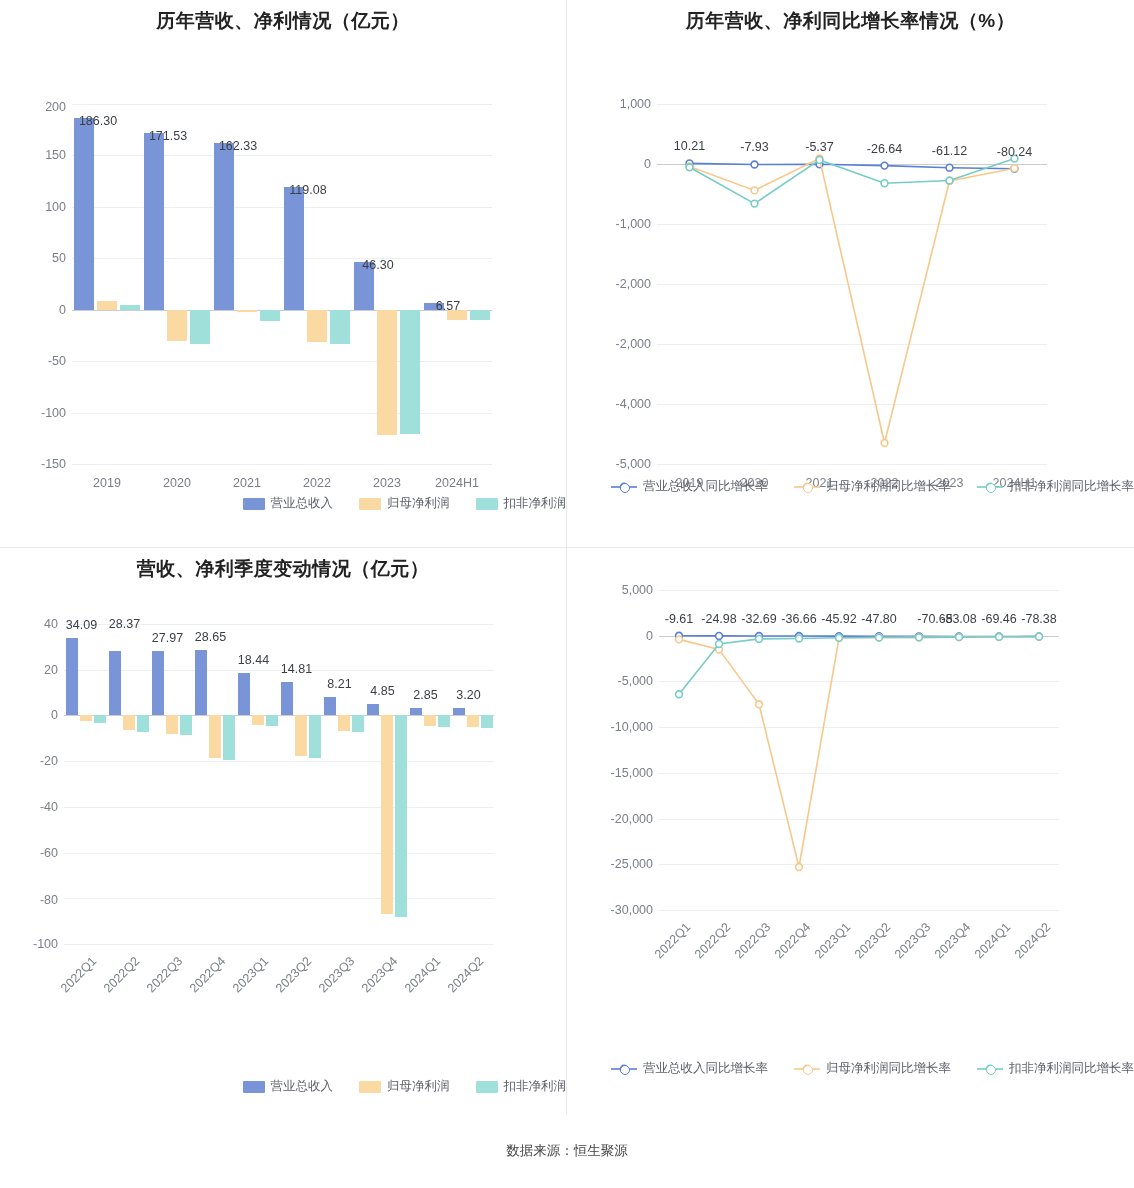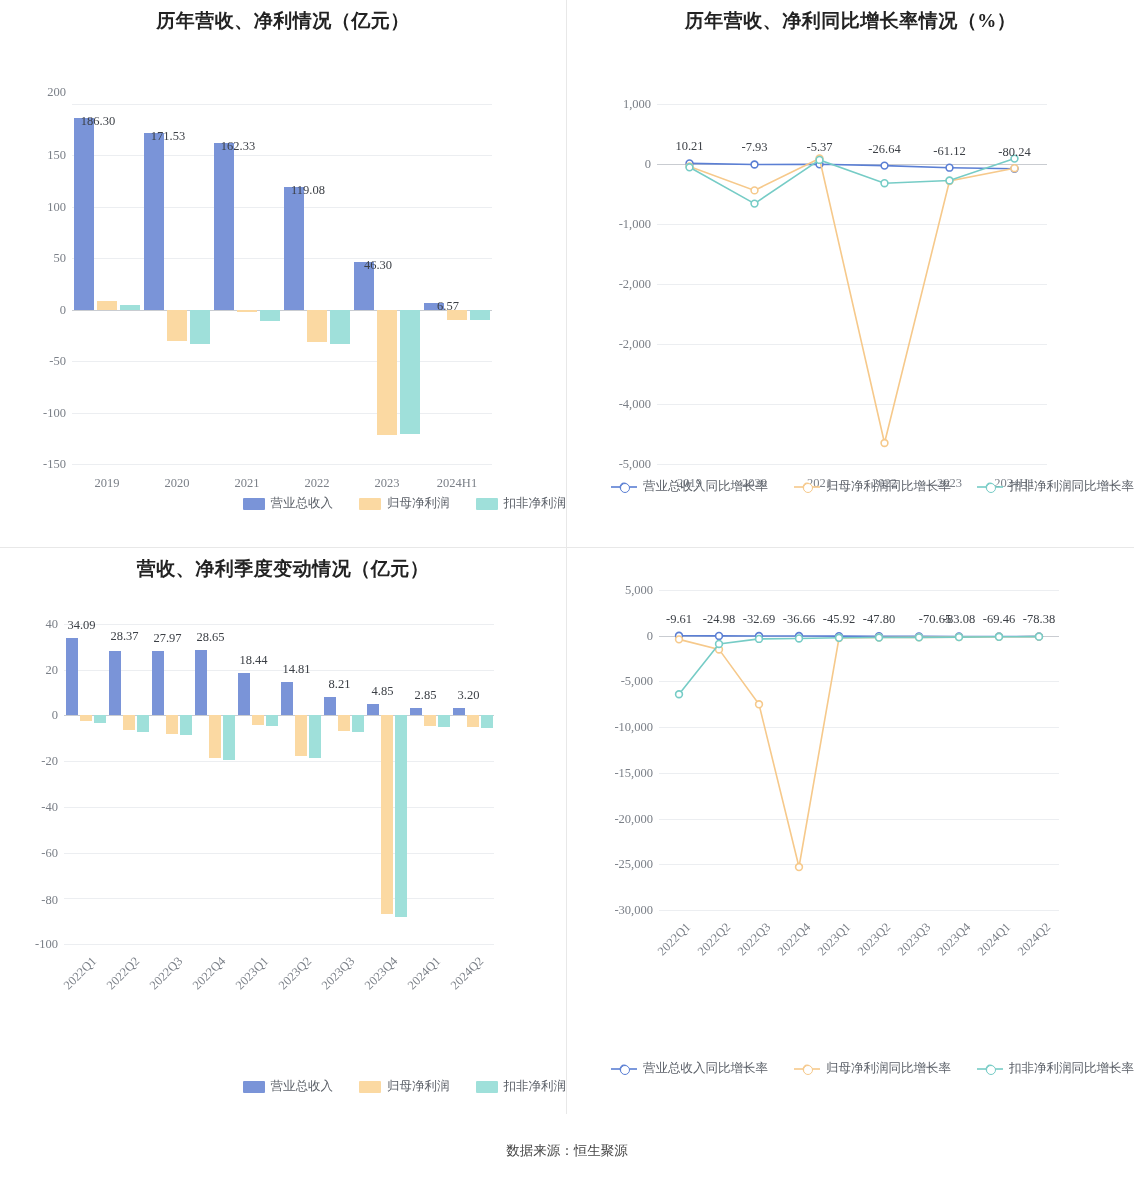--- a/index.html
+++ b/index.html
@@ -16,7 +16,6 @@
     grid-template-columns: 567px 567px;
     grid-template-rows: 548px 566px;
     width: 1134px;
-    font-family: Liberation Serif, serif;
   }
   .panel { position: relative; }
   .panel.border-r { border-right: 1px solid #e8e8e8; }

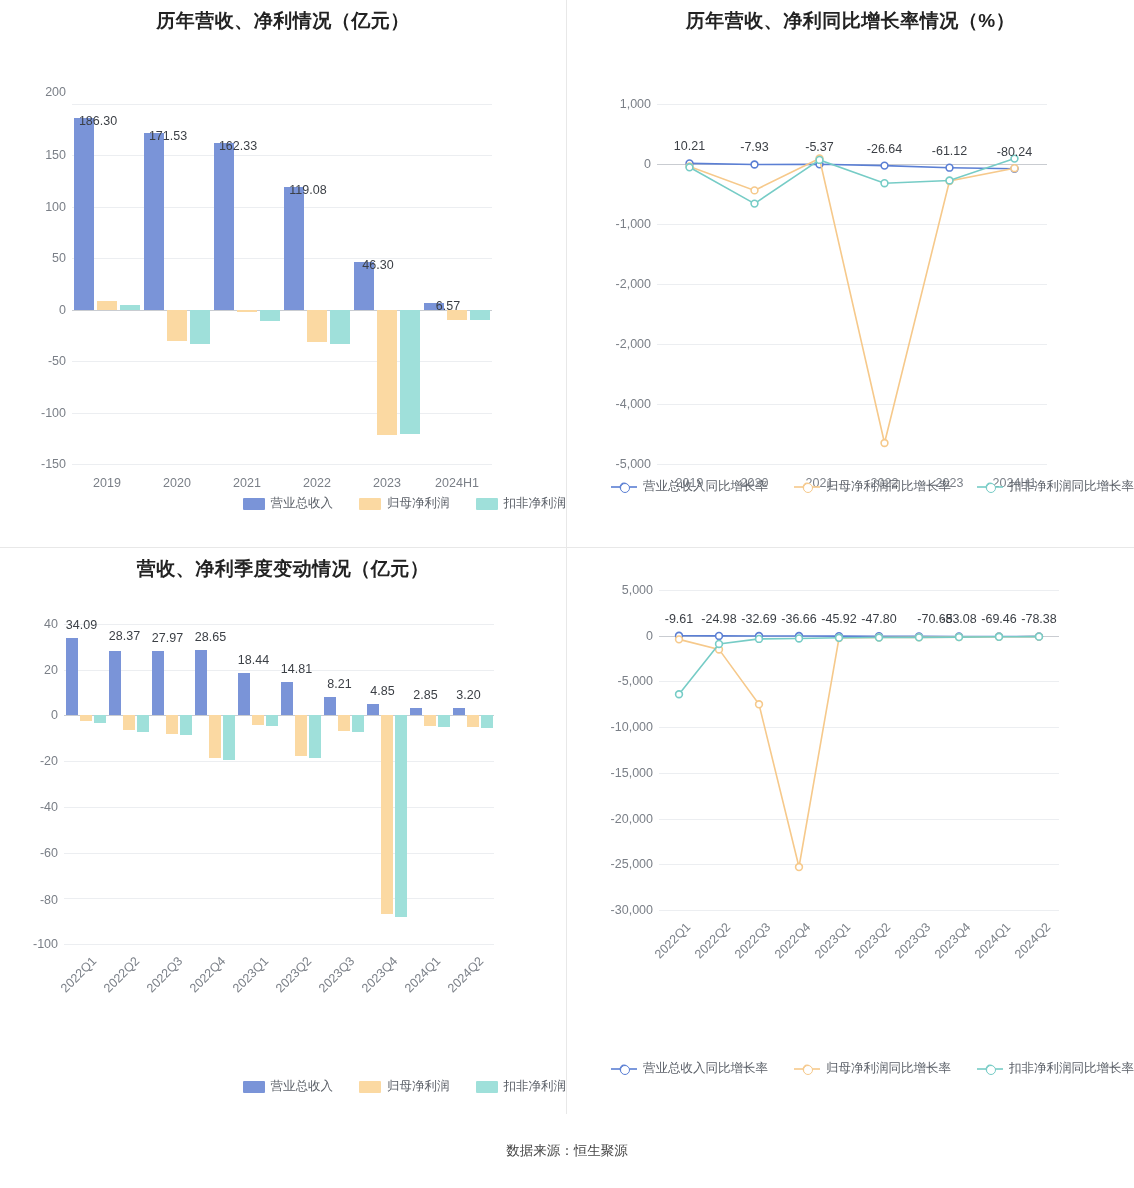--- a/index.html
+++ b/index.html
@@ -124,7 +124,7 @@
         <div class="gridline" style="top: 99.4286px; left: 72px; width: 420px;"></div>
         <div class="axis-label y-label" style="top: 99.4286px; left: 10px; width: 56px;">150</div>
         <div class="gridline" style="top: 48px; left: 72px; width: 420px;"></div>
-        <div class="axis-label y-label" style="top: 36px; left: 10px; width: 56px;">200</div>
+        <div class="axis-label y-label" style="top: 51px; left: 10px; width: 56px;">200</div>
         <div class="bar" style="left: 74px; width: 20px; top: 62.0914px; height: 191.623px; background: rgb(122, 148, 216); bottom: auto;"></div>
         <div class="bar" style="left: 97px; width: 20px; top: 244.632px; height: 9.08229px; background: rgb(251, 217, 162); bottom: auto;"></div>
         <div class="bar" style="left: 120px; width: 20px; top: 249.086px; height: 4.62857px; background: rgb(159, 224, 218); bottom: auto;"></div>

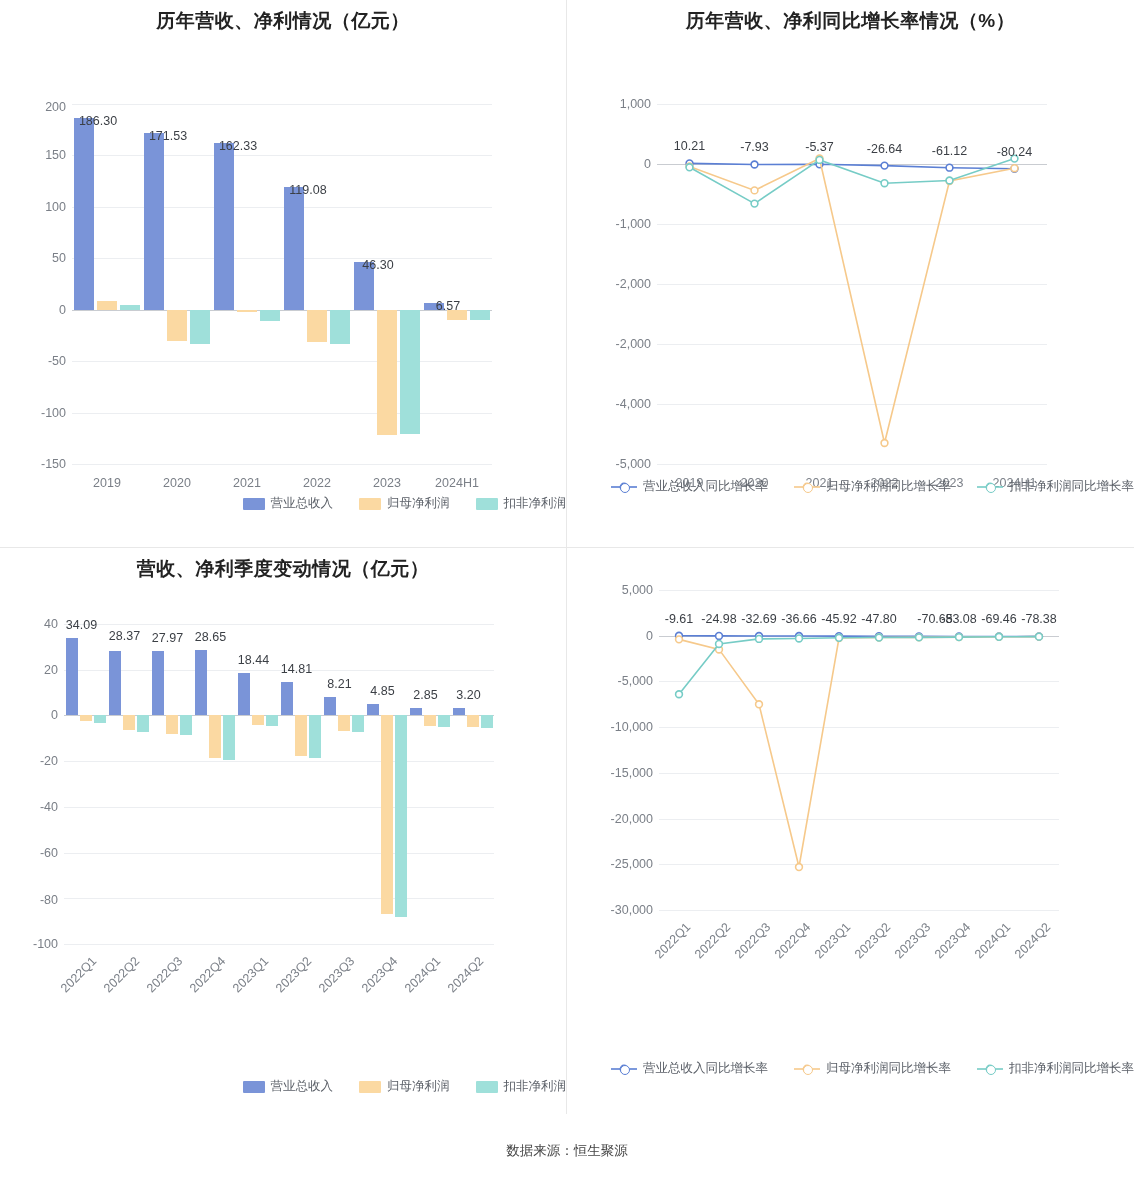--- a/index.html
+++ b/index.html
@@ -283,7 +283,7 @@
         <div class="bar" style="left: 108.5px; width: 12px; top: 46.5829px; height: 64.8457px; background: rgb(122, 148, 216); bottom: auto;"></div>
         <div class="bar" style="left: 122.5px; width: 12px; top: 111.429px; height: 14.8571px; background: rgb(251, 217, 162); bottom: auto;"></div>
         <div class="bar" style="left: 136.5px; width: 12px; top: 111.429px; height: 16.4571px; background: rgb(159, 224, 218); bottom: auto;"></div>
-        <div class="val-label" style="left: 124.5px; top: 25px;">28.37</div>
+        <div class="val-label" style="left: 124.5px; top: 13px;">28.37</div>
         <div class="axis-label x-label-rot" style="left: auto; right: 434.5px; top: 350px;">2022Q2</div>
         <div class="bar" style="left: 151.5px; width: 12px; top: 47.4971px; height: 63.9314px; background: rgb(122, 148, 216); bottom: auto;"></div>
         <div class="bar" style="left: 165.5px; width: 12px; top: 111.429px; height: 18.2857px; background: rgb(251, 217, 162); bottom: auto;"></div>

